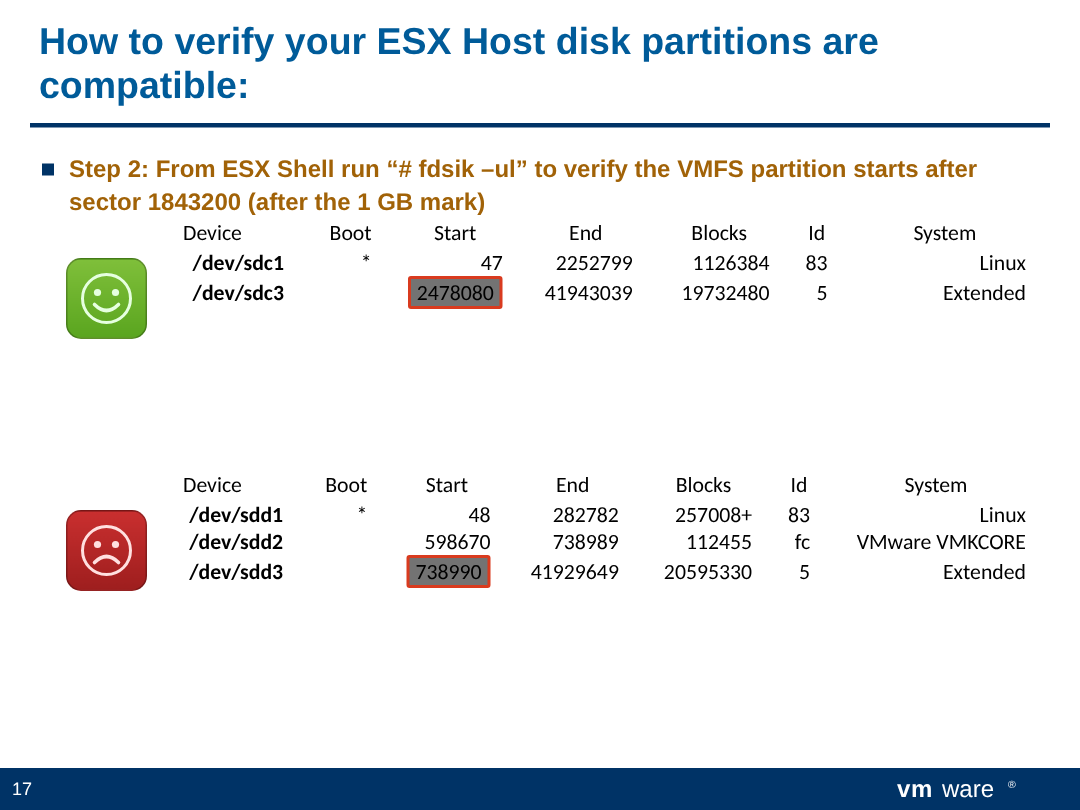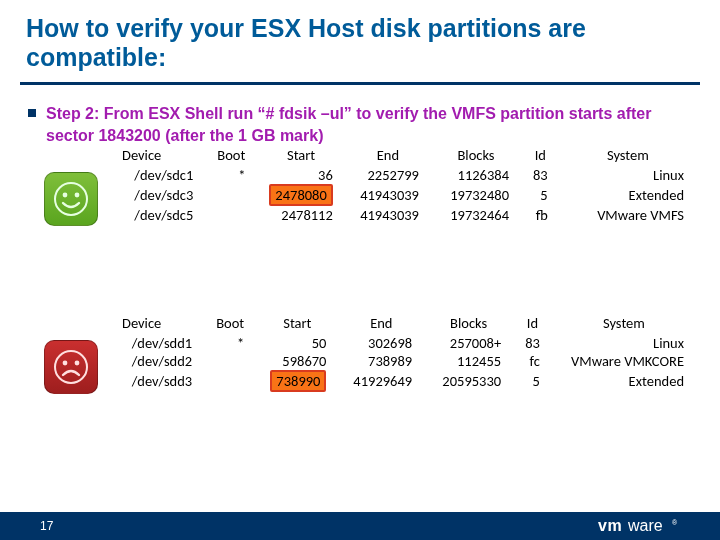--- a/index.html
+++ b/index.html
@@ -8,7 +8,7 @@
   .rule { height: 3px; background: #003366; margin: 10px 20px 0 20px; }
   .bullet-row { display: flex; align-items: flex-start; margin: 18px 0 0 28px; }
   .bullet-sq { width: 8px; height: 8px; background: #003366; margin-top: 6px; flex: 0 0 auto; }
-  .bullet-text { font-size: 16px; font-weight: bold; color: #a21caf; margin-left: 10px; line-height: 1.35; max-width: 640px; }
+  .bullet-text { font-size: 16px; font-weight: bold; color: #a16207; margin-left: 10px; line-height: 1.35; max-width: 640px; }
   .panel { position: absolute; left: 44px; right: 24px; }
   .panel-good { top: 146px; }
   .panel-bad  { top: 314px; }

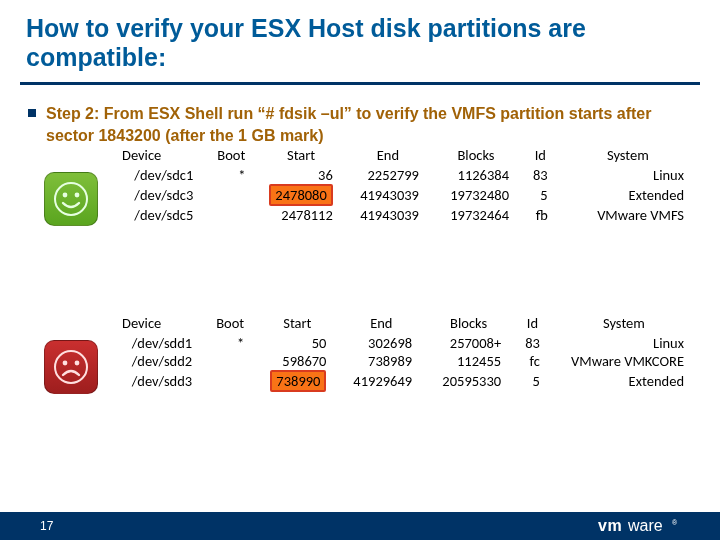--- a/index.html
+++ b/index.html
@@ -19,7 +19,7 @@
   .table th { font-weight: normal; text-align: center; padding: 0 12px 2px 12px; }
   .table th:first-child { text-align: left; padding-left: 0; }
   .table td { text-align: right; padding: 0 12px; white-space: nowrap; }
-  .table td:first-child { text-align: right; padding-left: 0; }
+  .table td:first-child { text-align: center; padding-left: 0; font-weight: bold; }
   .table col.dev  { width: 90px; }
   .table col.boot { width: 28px; }
   .table col.start{ width: 84px; }

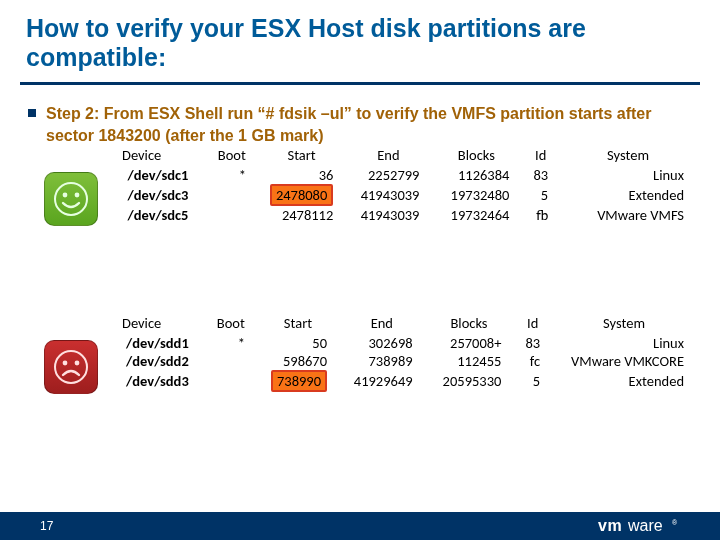--- a/index.html
+++ b/index.html
@@ -78,7 +78,7 @@
         <tr>
           <td>/dev/sdc1</td>
           <td>*</td>
-          <td>36</td>
+          <td>47</td>
           <td>2252799</td>
           <td>1126384</td>
           <td>83</td>

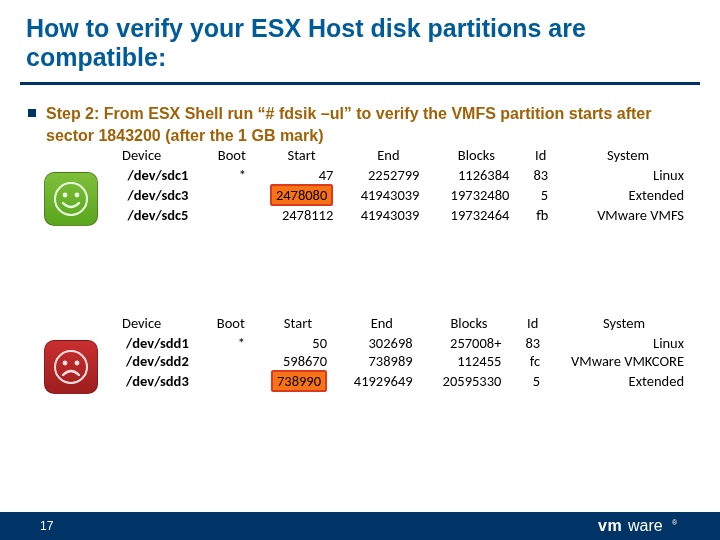--- a/index.html
+++ b/index.html
@@ -28,7 +28,7 @@
   .table col.id   { width: 32px; }
   .table col.sys  { width: 150px; }
   .sys { text-align: left; }
-  .hl { display: inline-block; border: 2px solid #d93b1f; border-radius: 2px; background: #f97316; padding: 0 4px; }
+  .hl { display: inline-block; border: 2px solid #d93b1f; border-radius: 2px; background: #737373; padding: 0 4px; }
   .footer { position: absolute; left: 0; right: 0; bottom: 0; height: 28px; background: #003366; display: flex; align-items: center; }
   .pagenum { color: #fff; font-size: 12px; margin-left: 40px; text-align: right; }
   .logo { position: absolute; right: 22px; bottom: 4px; }

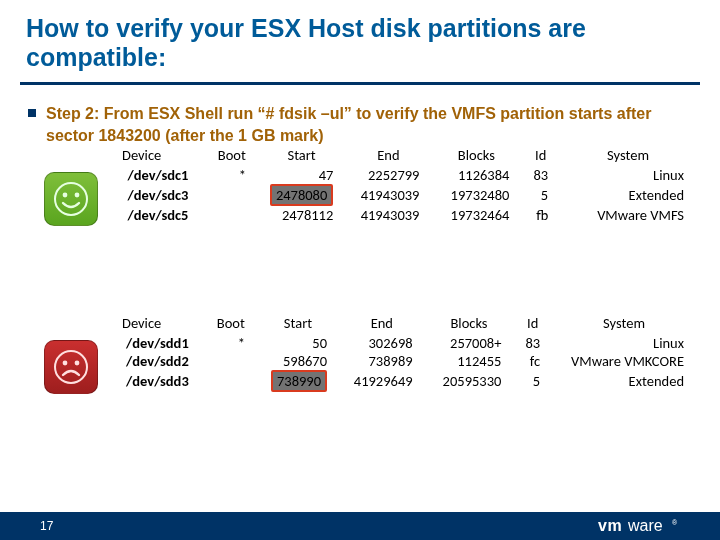--- a/index.html
+++ b/index.html
@@ -93,15 +93,6 @@
           <td>5</td>
           <td class="sys">Extended</td>
         </tr>
-        <tr>
-          <td>/dev/sdc5</td>
-          <td></td>
-          <td>2478112</td>
-          <td>41943039</td>
-          <td>19732464</td>
-          <td>fb</td>
-          <td class="sys">VMware VMFS</td>
-        </tr>
       </tbody>
   </table>
 </div>

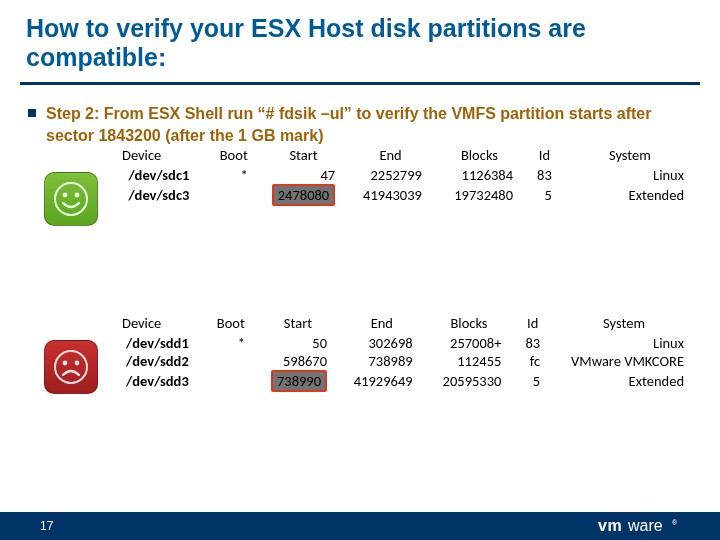--- a/index.html
+++ b/index.html
@@ -131,7 +131,7 @@
         <tr>
           <td>/dev/sdd1</td>
           <td>*</td>
-          <td>50</td>
+          <td>48</td>
           <td>302698</td>
           <td>257008+</td>
           <td>83</td>

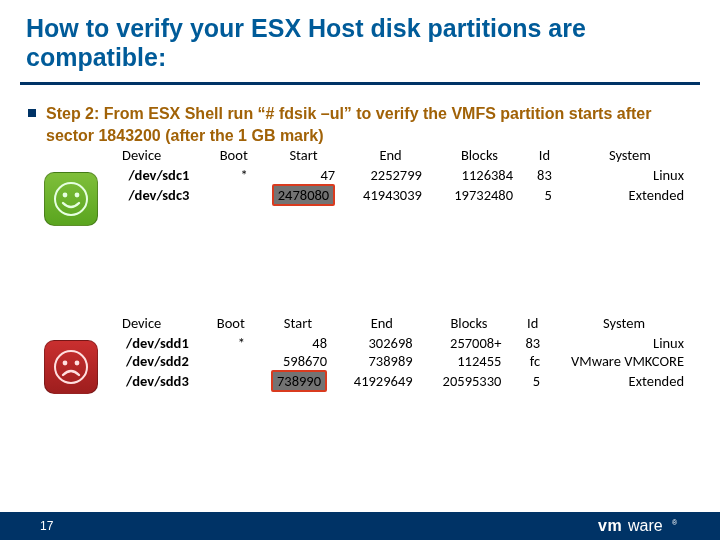--- a/index.html
+++ b/index.html
@@ -132,7 +132,7 @@
           <td>/dev/sdd1</td>
           <td>*</td>
           <td>48</td>
-          <td>302698</td>
+          <td>282782</td>
           <td>257008+</td>
           <td>83</td>
           <td class="sys">Linux</td>

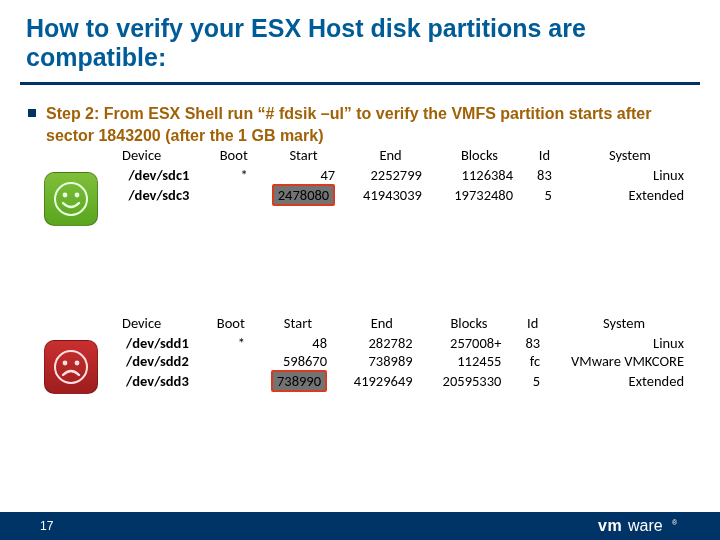--- a/index.html
+++ b/index.html
@@ -30,7 +30,7 @@
   .sys { text-align: left; }
   .hl { display: inline-block; border: 2px solid #d93b1f; border-radius: 2px; background: #737373; padding: 0 4px; }
   .footer { position: absolute; left: 0; right: 0; bottom: 0; height: 28px; background: #003366; display: flex; align-items: center; }
-  .pagenum { color: #fff; font-size: 12px; margin-left: 40px; text-align: right; }
+  .pagenum { color: #fff; font-size: 12px; margin-left: 8px; text-align: right; }
   .logo { position: absolute; right: 22px; bottom: 4px; }
 </style>
 </head>

